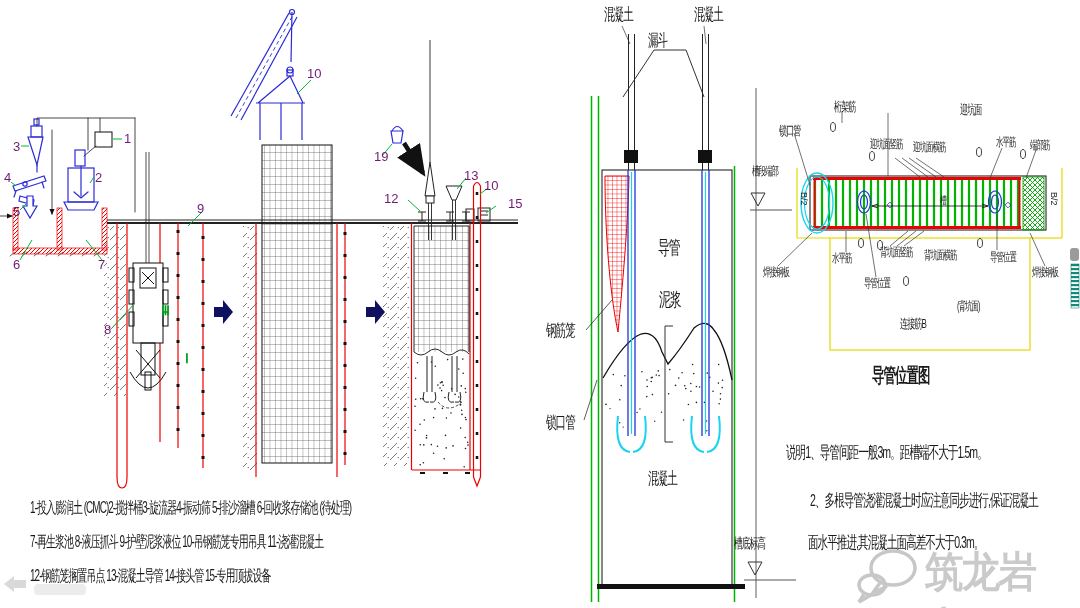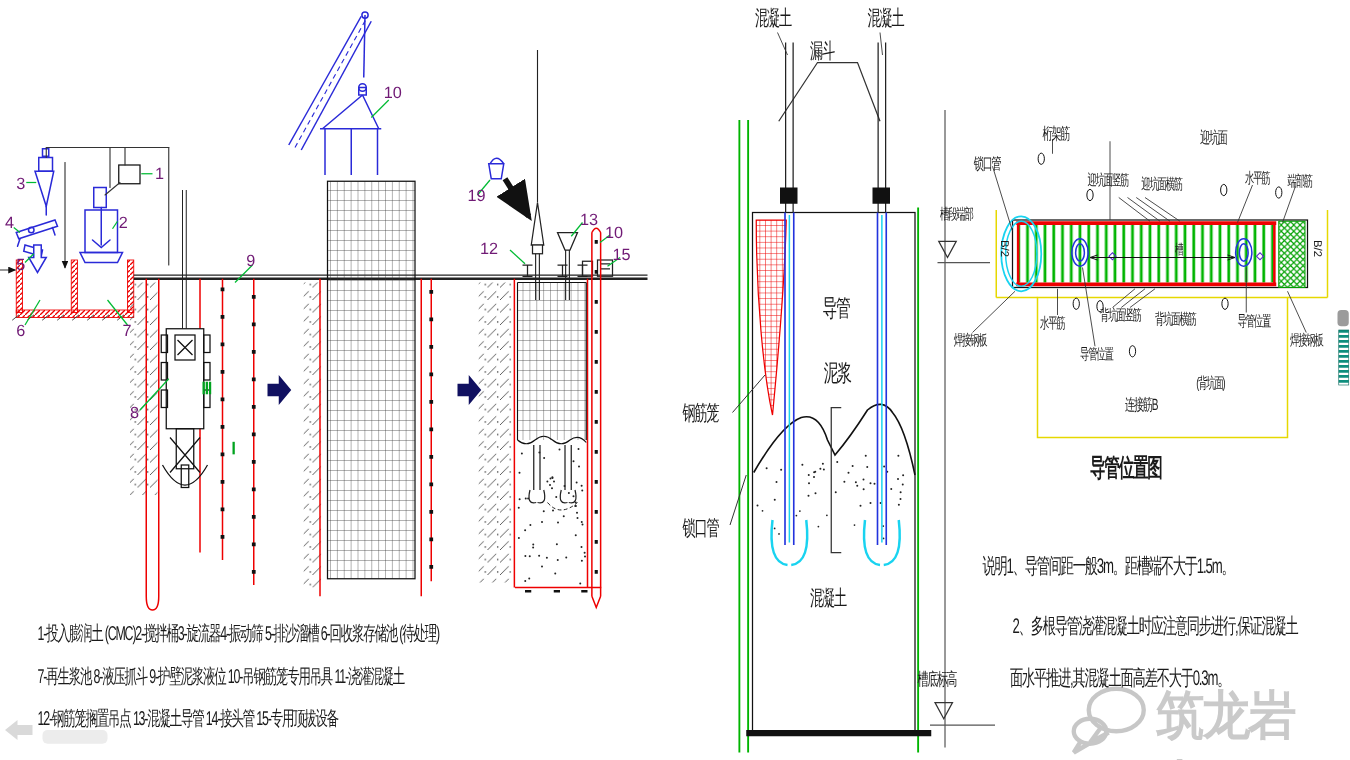--- a/index.html
+++ b/index.html
@@ -463,7 +463,7 @@
 <div class="num" style="left:384px;top:192px">12</div>
 <div class="num" style="left:464px;top:169px">13</div>
 <div class="num" style="left:484px;top:179px">10</div>
-<div class="num" style="left:490px;top:197px">15</div>
+<div class="num" style="left:508px;top:197px">15</div>
 <div class="num grn" style="left:161px;top:304px">Ⅲ</div>
 <div class="num grn" style="left:185px;top:352px">Ⅰ</div>
 

